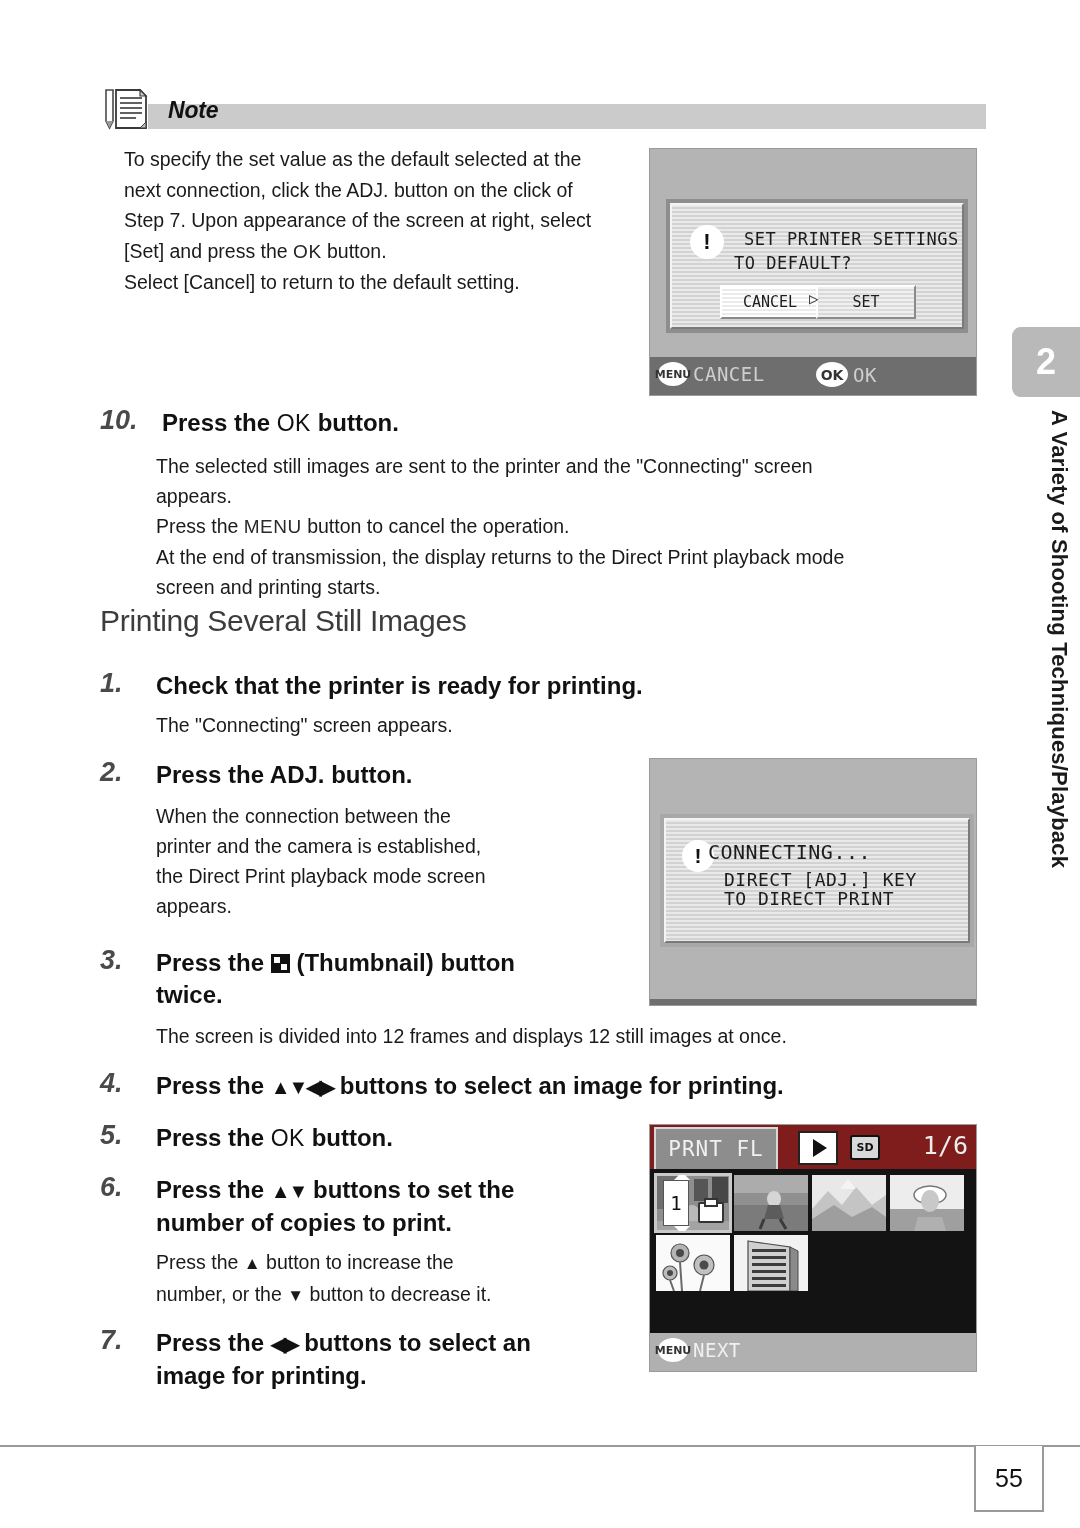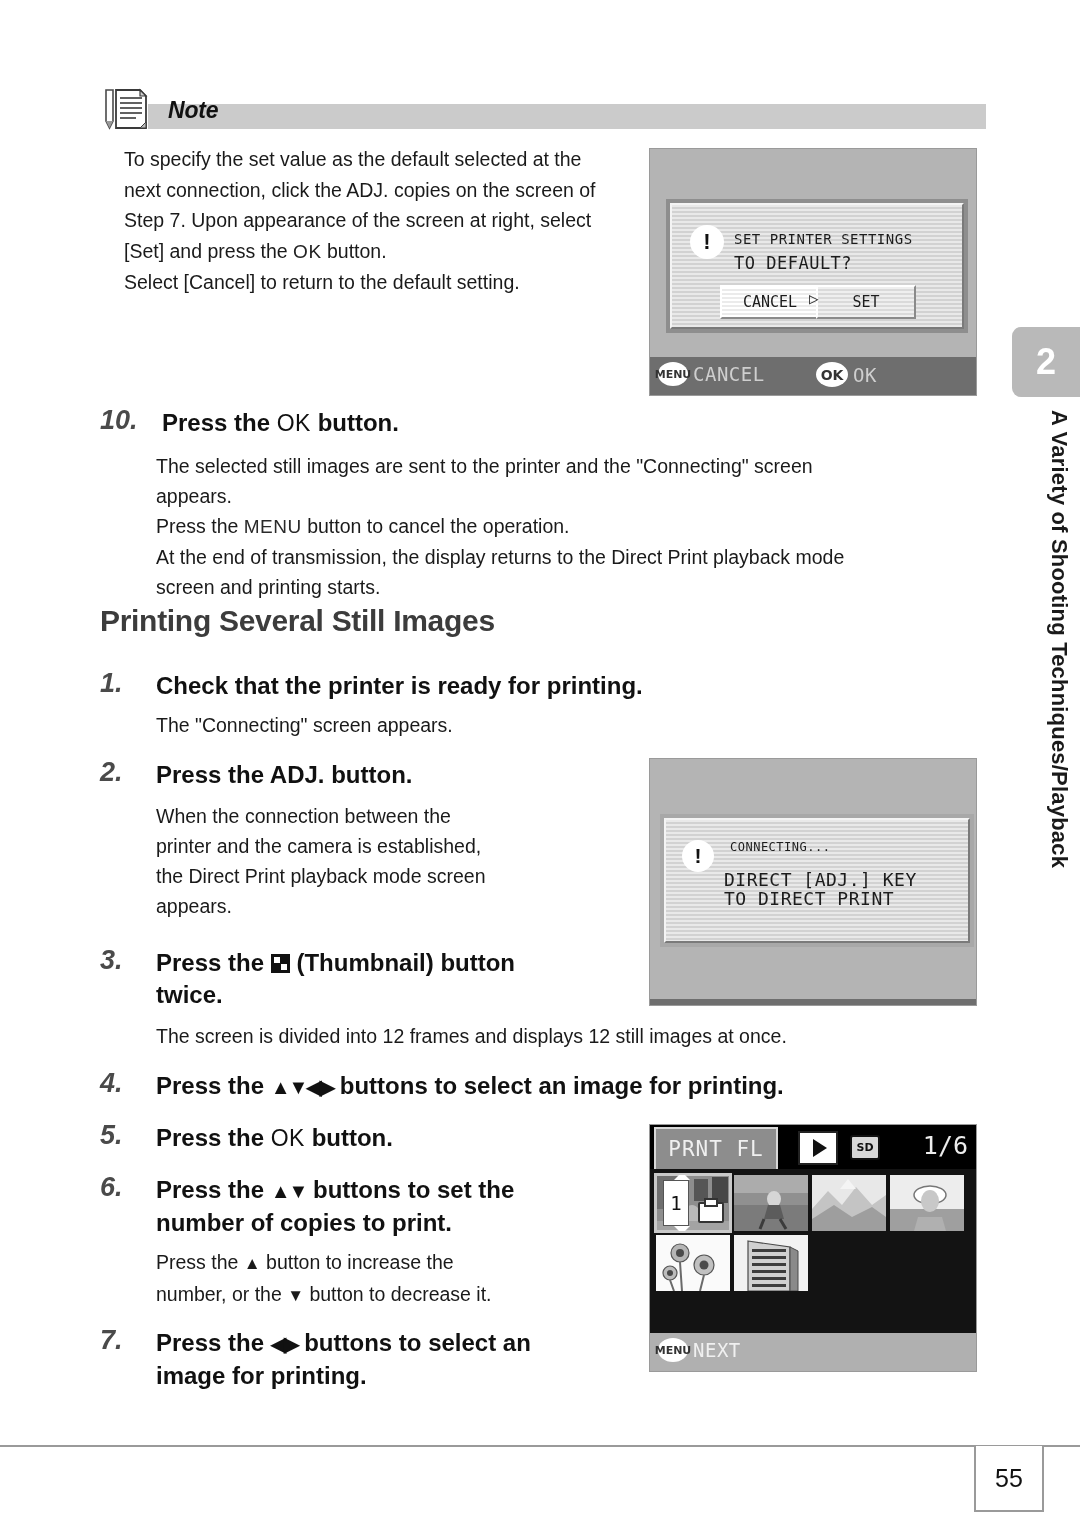--- a/index.html
+++ b/index.html
@@ -256,7 +256,7 @@
 
   <div class="note-body">
     <div class="ln">To specify the set value as the default selected at the</div>
-    <div class="ln">next connection, click the ADJ. copies on the screen of</div>
+    <div class="ln">next connection, click the ADJ. button on the click of</div>
     <div class="ln">Step 7. Upon appearance of the screen at right, select</div>
     <div class="ln"><span>[Set] and press the </span><span class="ok-gl">OK</span><span> button.</span></div>
     <div class="ln">Select [Cancel] to return to the default setting.</div>

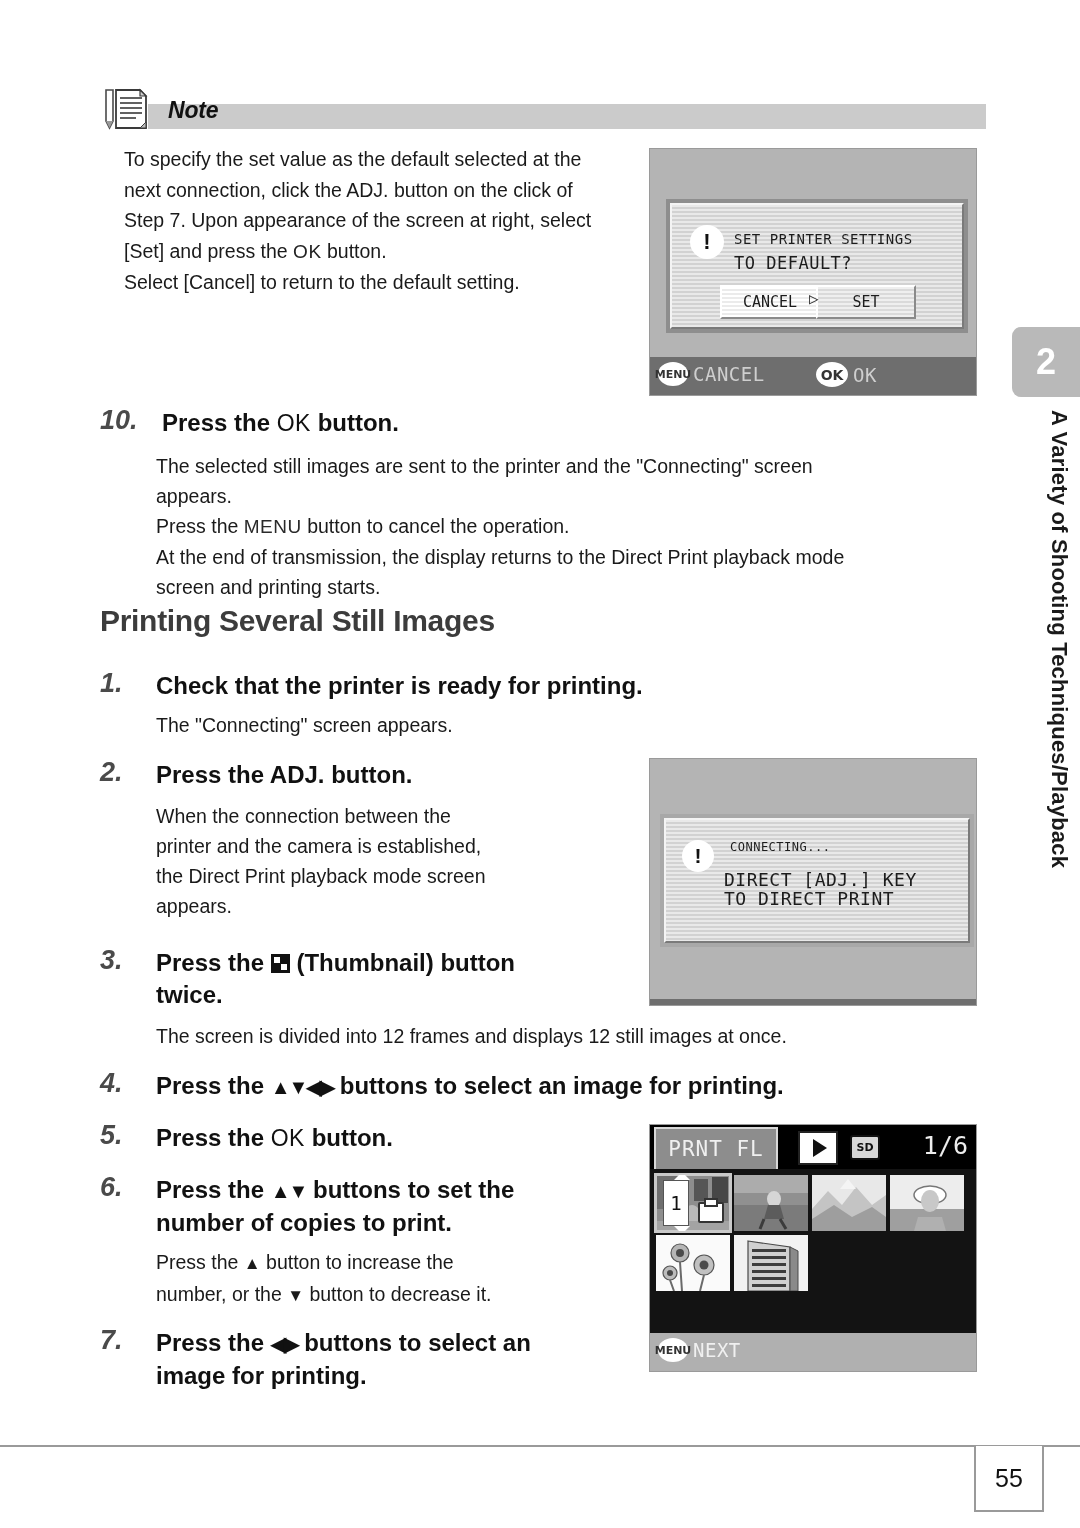--- a/index.html
+++ b/index.html
@@ -267,7 +267,7 @@
       <div class="dlgframe" style="left:16px;top:50px;width:294px;height:126px;">
         <div class="dlgbox">
           <div class="bang" style="left:18px;top:20px;width:34px;height:34px;font-size:22px;">!</div>
-          <div class="lcdtext" style="left:62px;top:22px;font-size:14px;line-height:24px;">SET PRINTER SETTINGS</div>
+          <div class="lcdtext" style="left:72px;top:22px;font-size:17px;line-height:24px;">SET PRINTER SETTINGS</div>
           <div class="lcdtext" style="left:62px;top:46px;font-size:17px;line-height:24px;">TO DEFAULT?</div>
           <div class="btnrow" style="left:48px;top:80px;width:190px;height:32px;">
             <div class="lcdbtn sel" style="left:0px;top:0px;width:96px;">CANCEL</div>

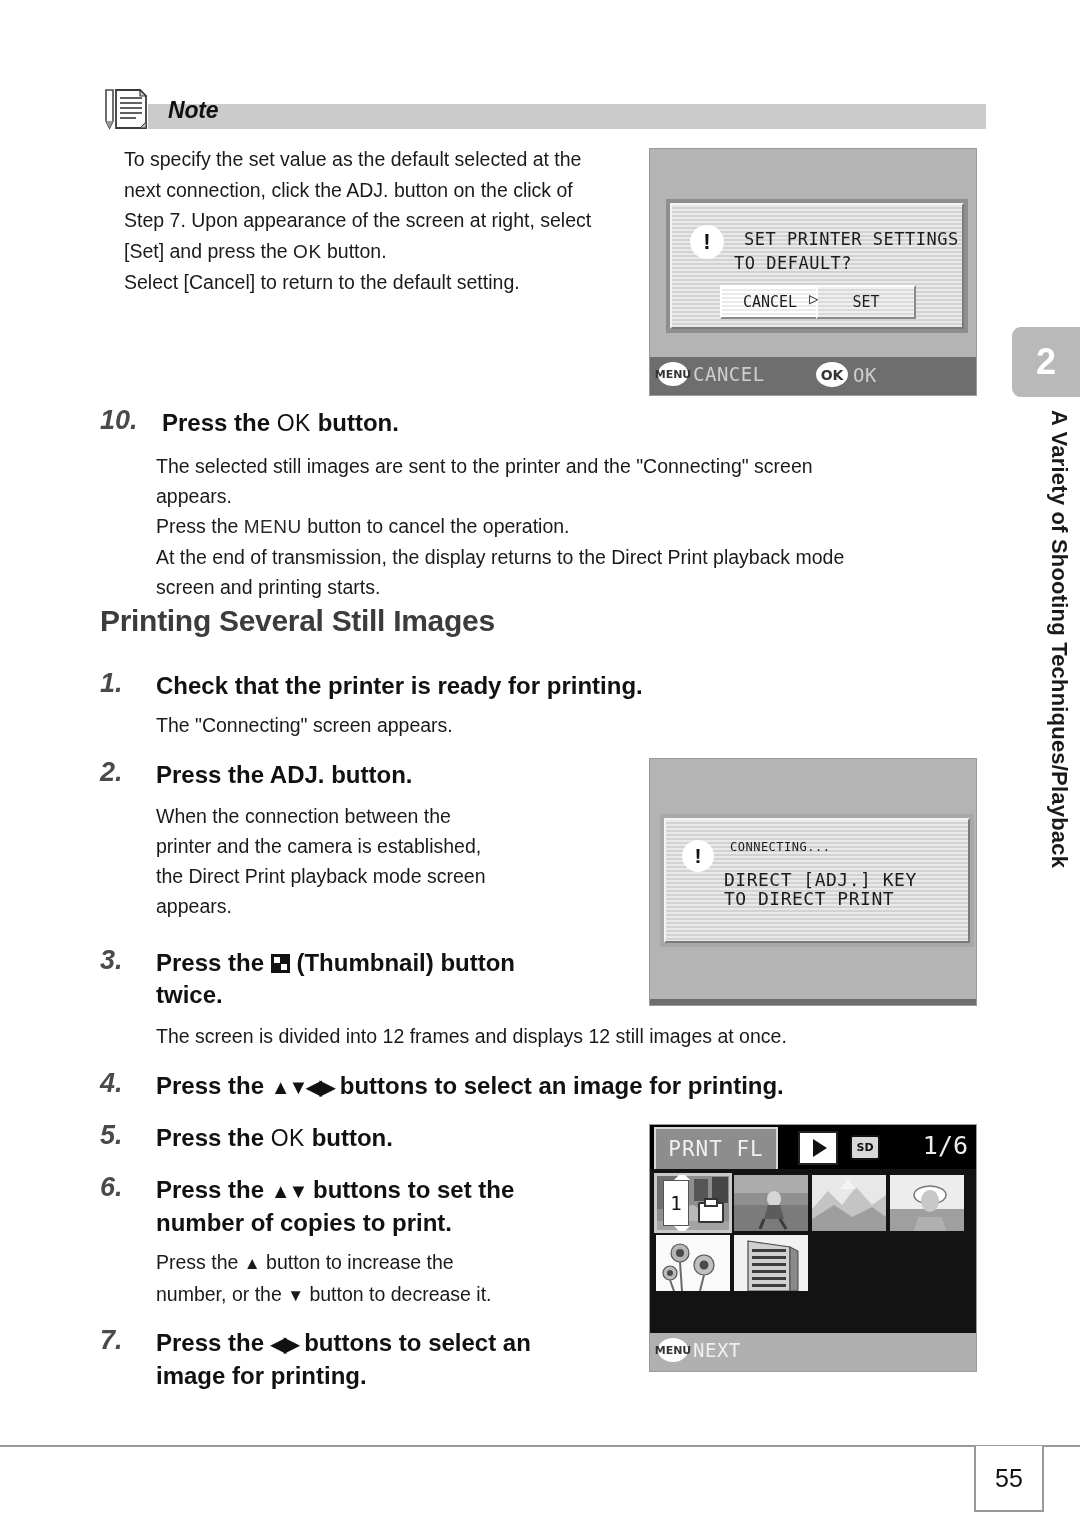--- a/index.html
+++ b/index.html
@@ -78,7 +78,7 @@
 
   .h2{
     position:absolute;left:100px;top:604px;
-    font-size:30px;font-weight:bold;color:#3c3c3c;
+    font-size:30px;font-weight:normal;color:#3c3c3c;
     letter-spacing:-0.3px;
   }
 

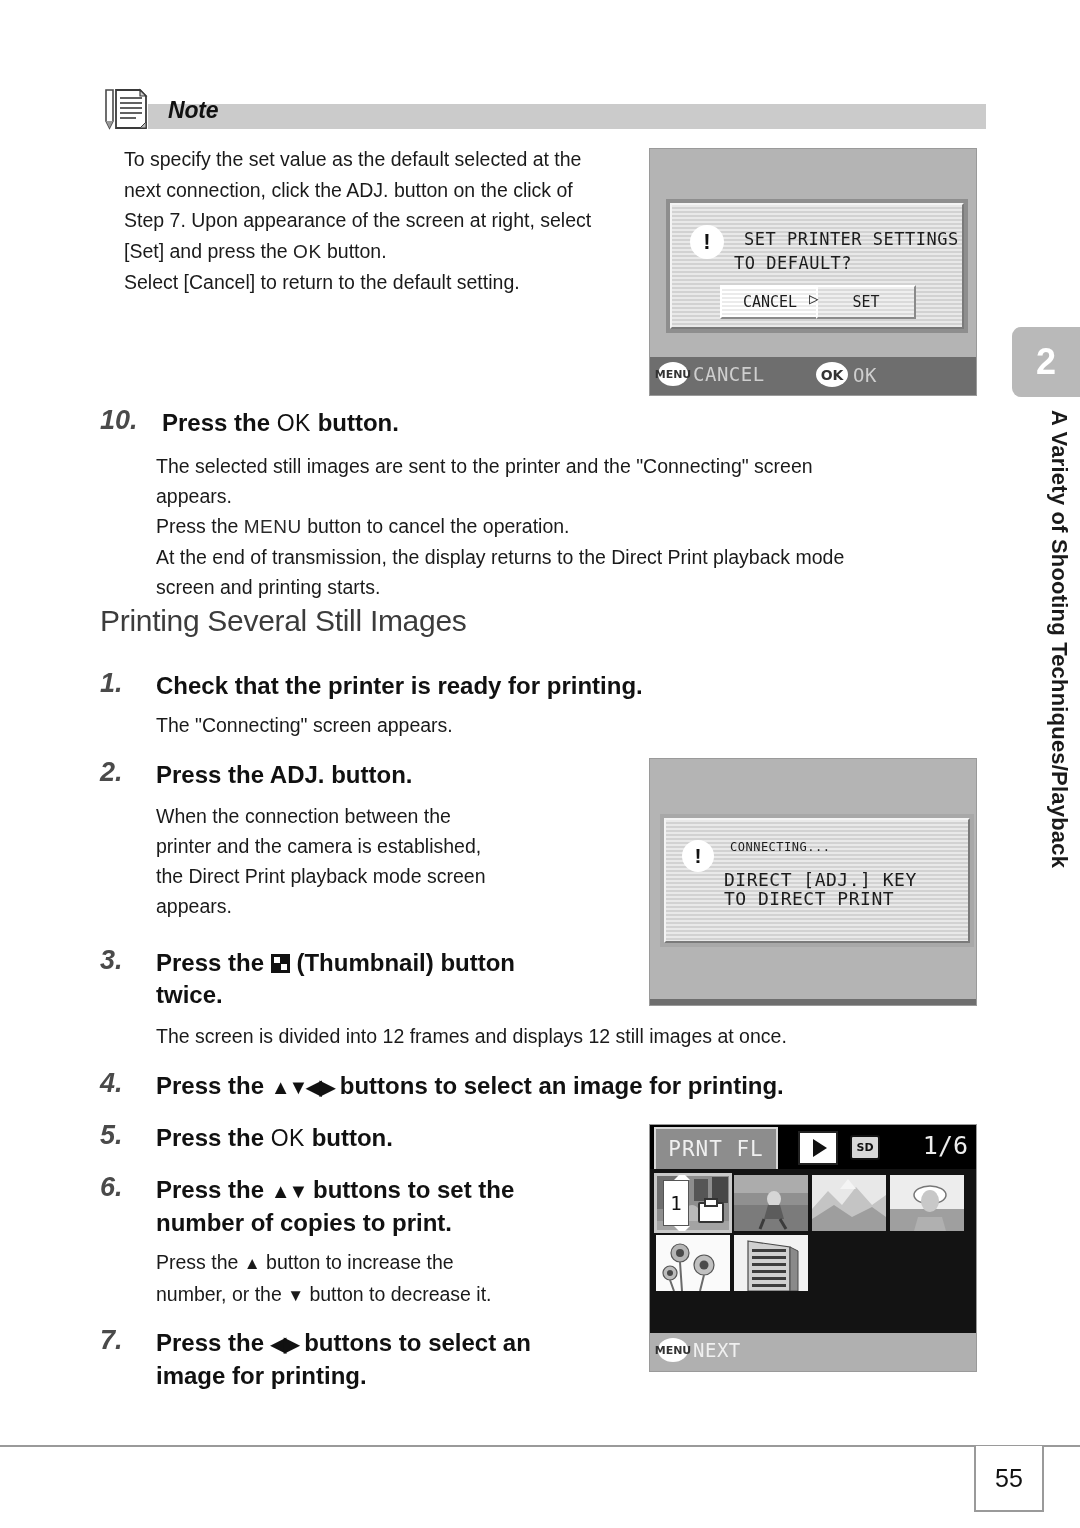--- a/index.html
+++ b/index.html
@@ -330,7 +330,7 @@
       <div class="dlgframe" style="left:10px;top:55px;width:306px;height:125px;background:#a8a8a8;">
         <div class="dlgbox">
           <div class="bang" style="left:16px;top:20px;width:32px;height:32px;font-size:21px;">!</div>
-          <div class="lcdtext" style="left:64px;top:20px;font-size:12px;">CONNECTING...</div>
+          <div class="lcdtext" style="left:42px;top:20px;font-size:20px;">CONNECTING...</div>
           <div class="lcdtext" style="left:58px;top:49px;font-size:18px;">DIRECT [ADJ.] KEY</div>
           <div class="lcdtext" style="left:58px;top:68px;font-size:18px;">TO DIRECT PRINT</div>
         </div>

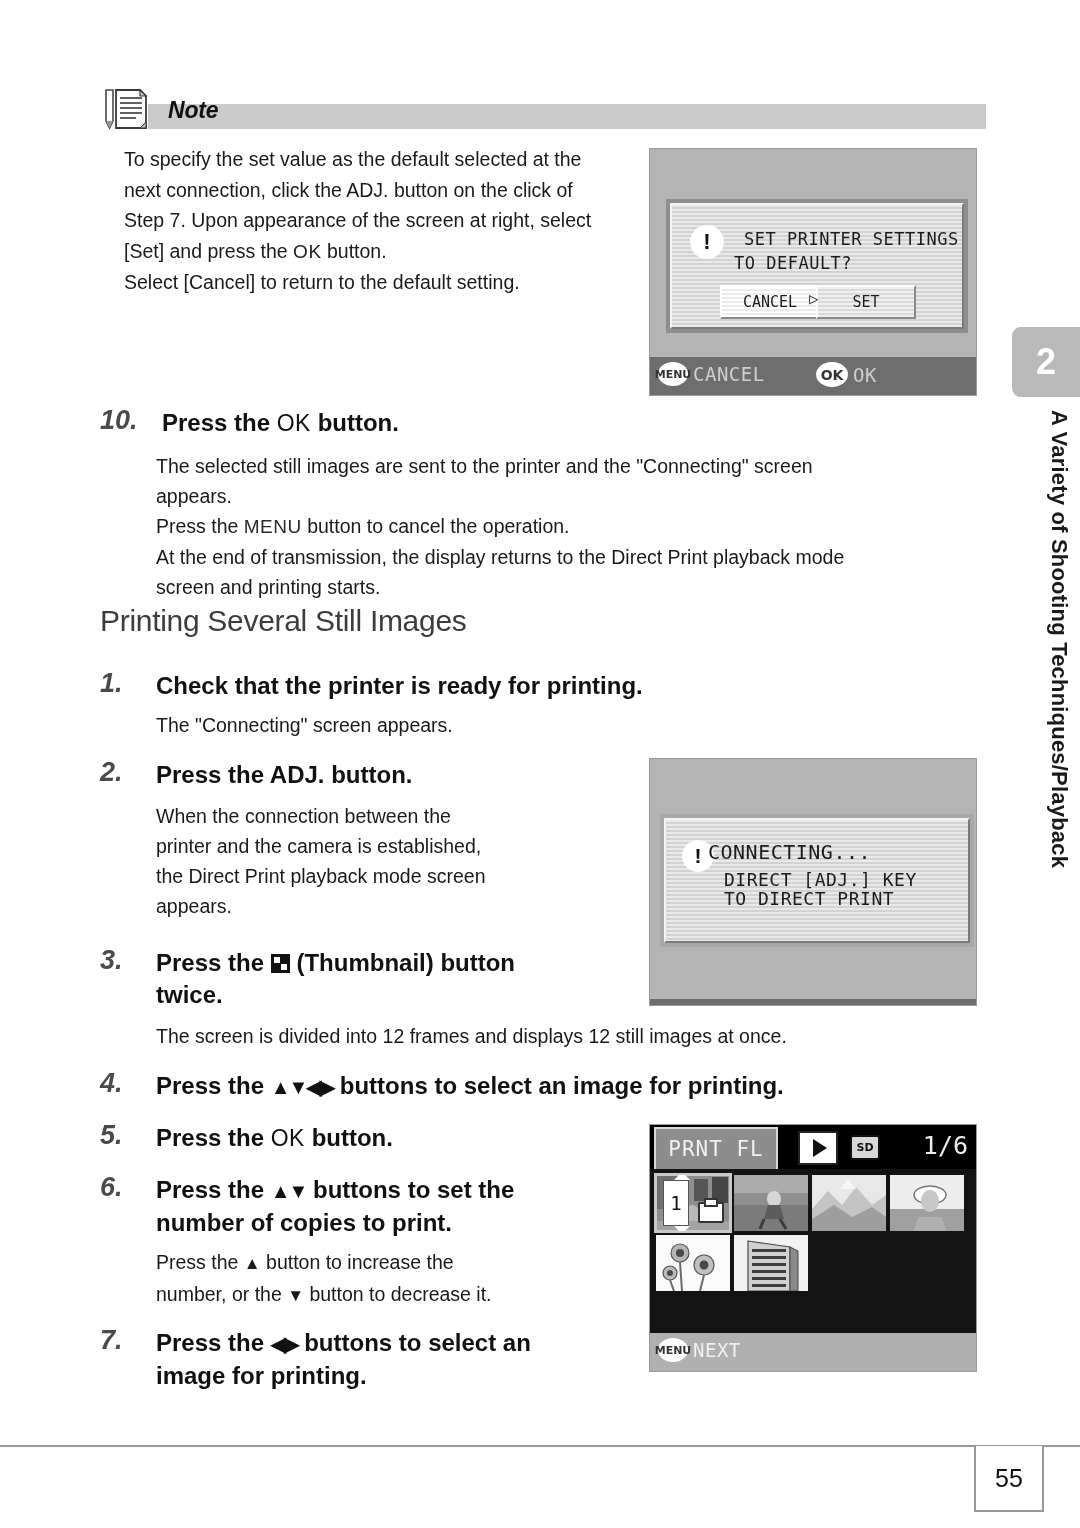--- a/index.html
+++ b/index.html
@@ -165,7 +165,7 @@
 
   
   .pb-head{
-    position:absolute;left:0;right:0;top:0;height:44px;background:#000000;
+    position:absolute;left:0;right:0;top:0;height:44px;background:#7f1d1d;
   }
   .pb-tag{
     position:absolute;left:4px;top:2px;width:120px;height:40px;

